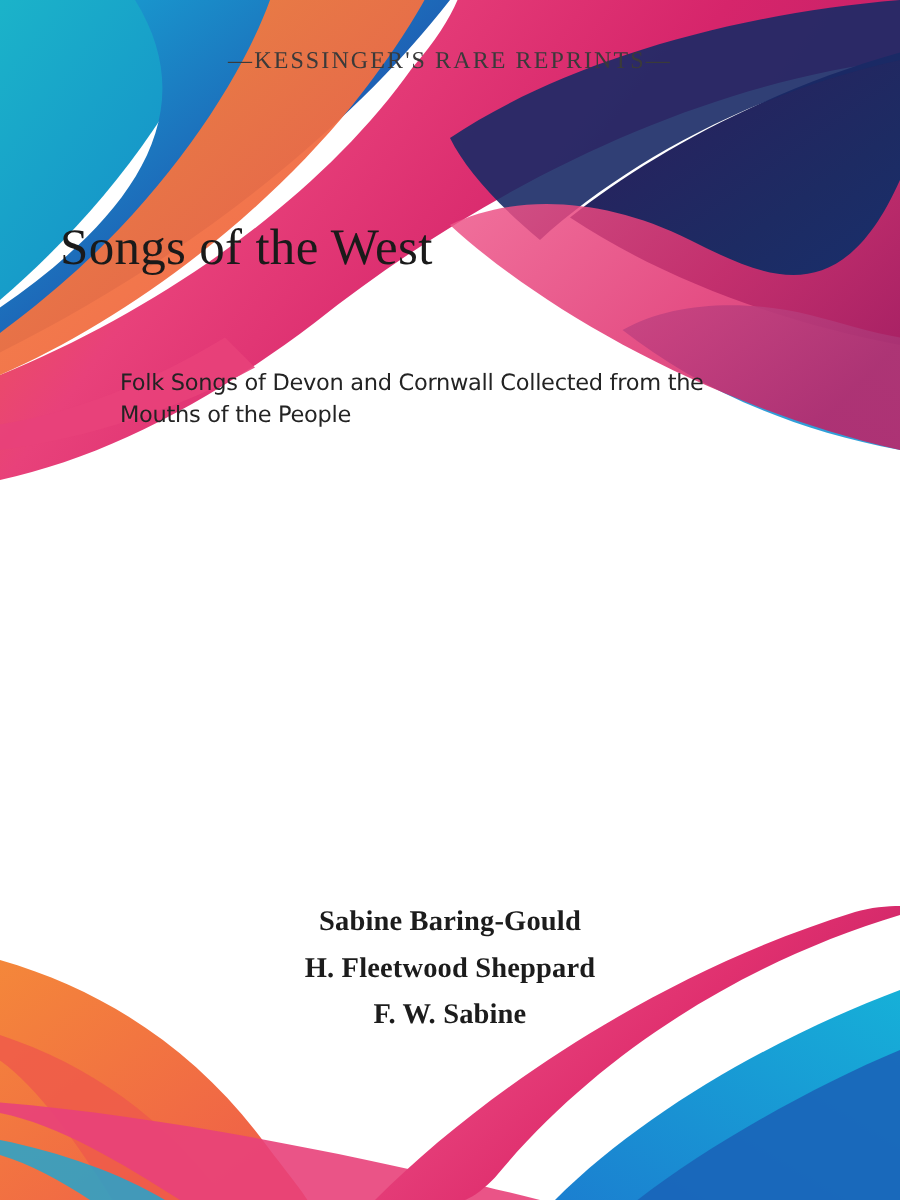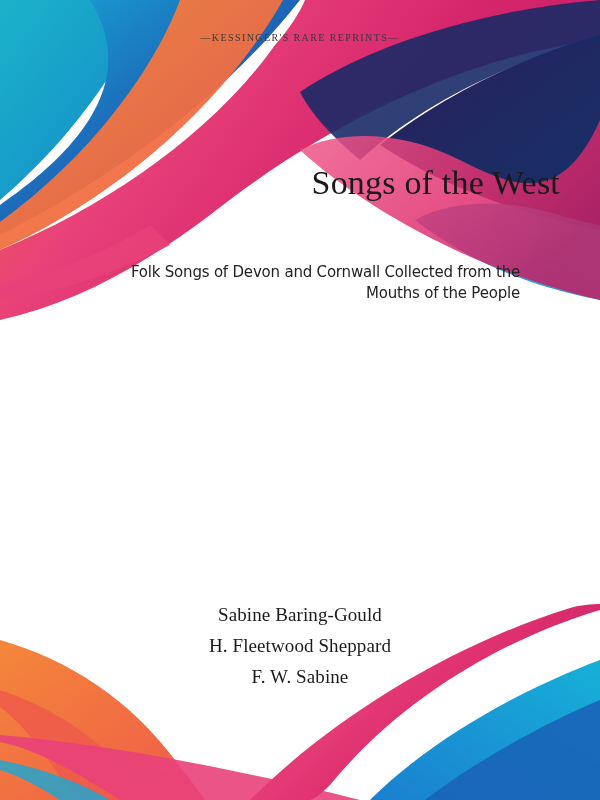--- a/index.html
+++ b/index.html
@@ -33,7 +33,7 @@
   .imprint {
     margin-top: 32px;
     font-family: "Liberation Serif", serif;
-    font-size: 10px;
+    font-size: 16px;
     letter-spacing: 1.4px;
     color: #3a3a3a;
     text-align: left;

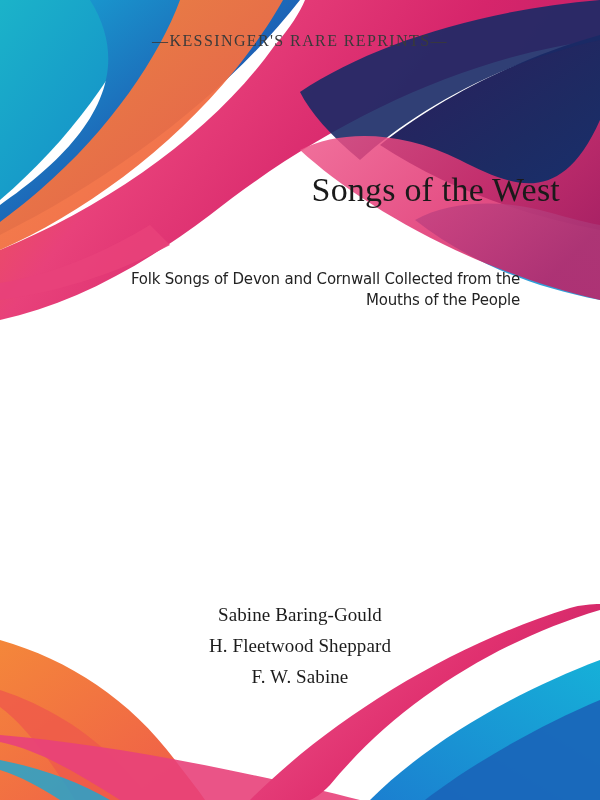--- a/index.html
+++ b/index.html
@@ -40,9 +40,9 @@
     white-space: nowrap;
   }
   .title-block {
-    margin-top: 120px;
+    margin-top: 96px;
     width: 520px;
-    text-align: right;
+    text-align: left;
   }
   .main-title {
     font-family: "Liberation Serif", serif;

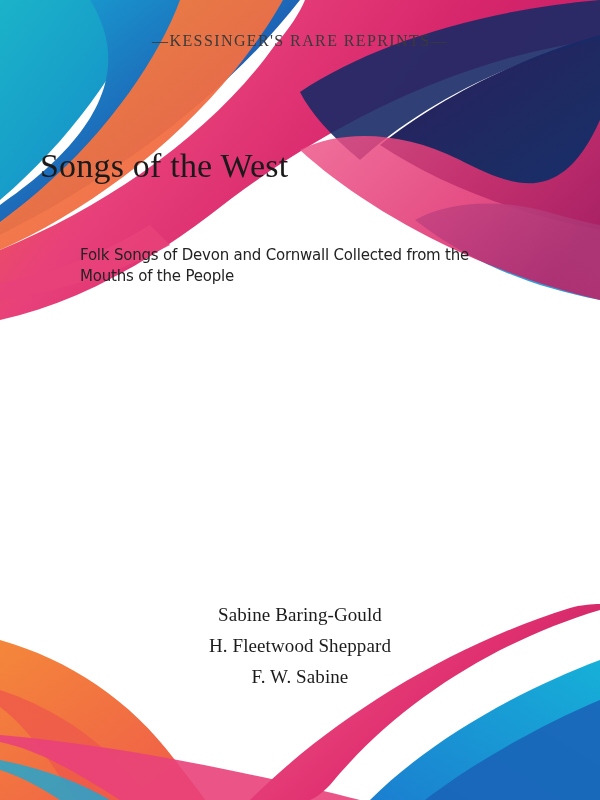--- a/index.html
+++ b/index.html
@@ -72,7 +72,7 @@
   .author {
     font-family: "Liberation Serif", serif;
     font-size: 19px;
-    font-weight: 400;
+    font-weight: 700;
     color: #1c1c1c;
     line-height: 1.62;
     letter-spacing: 0.1px;

